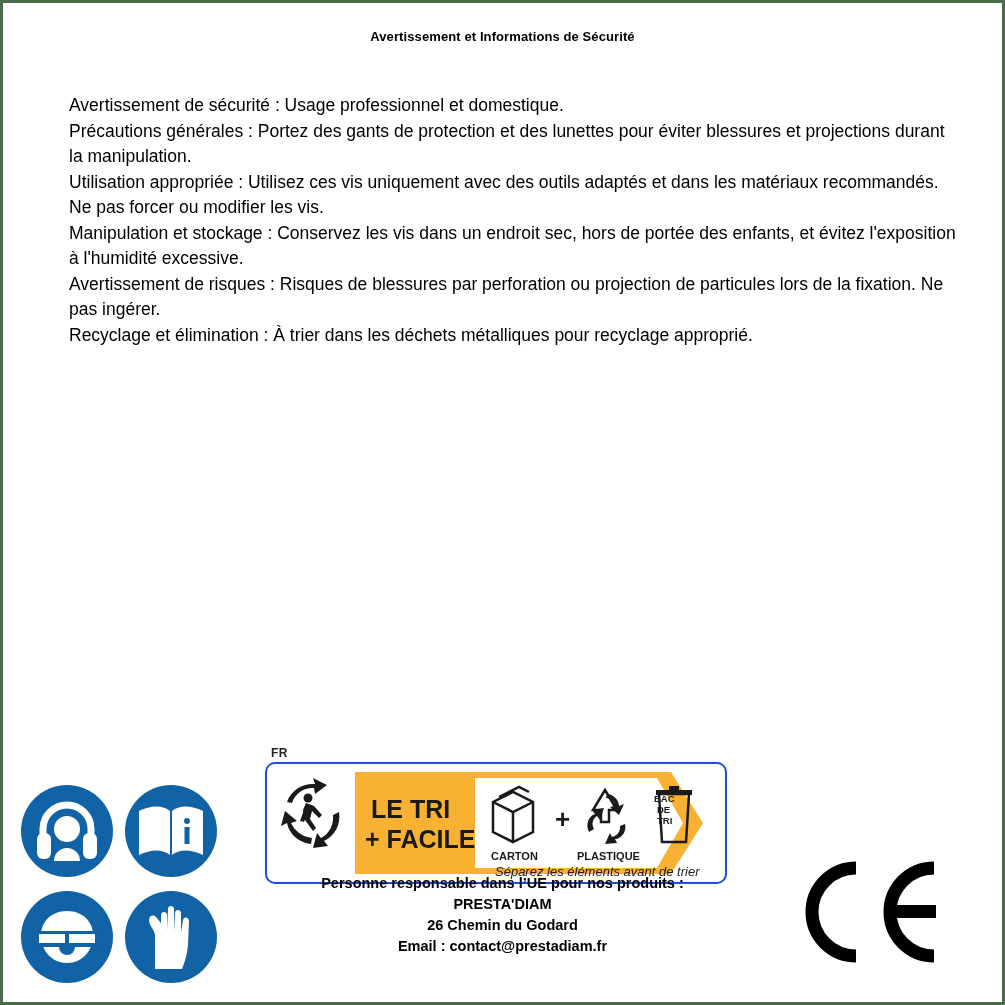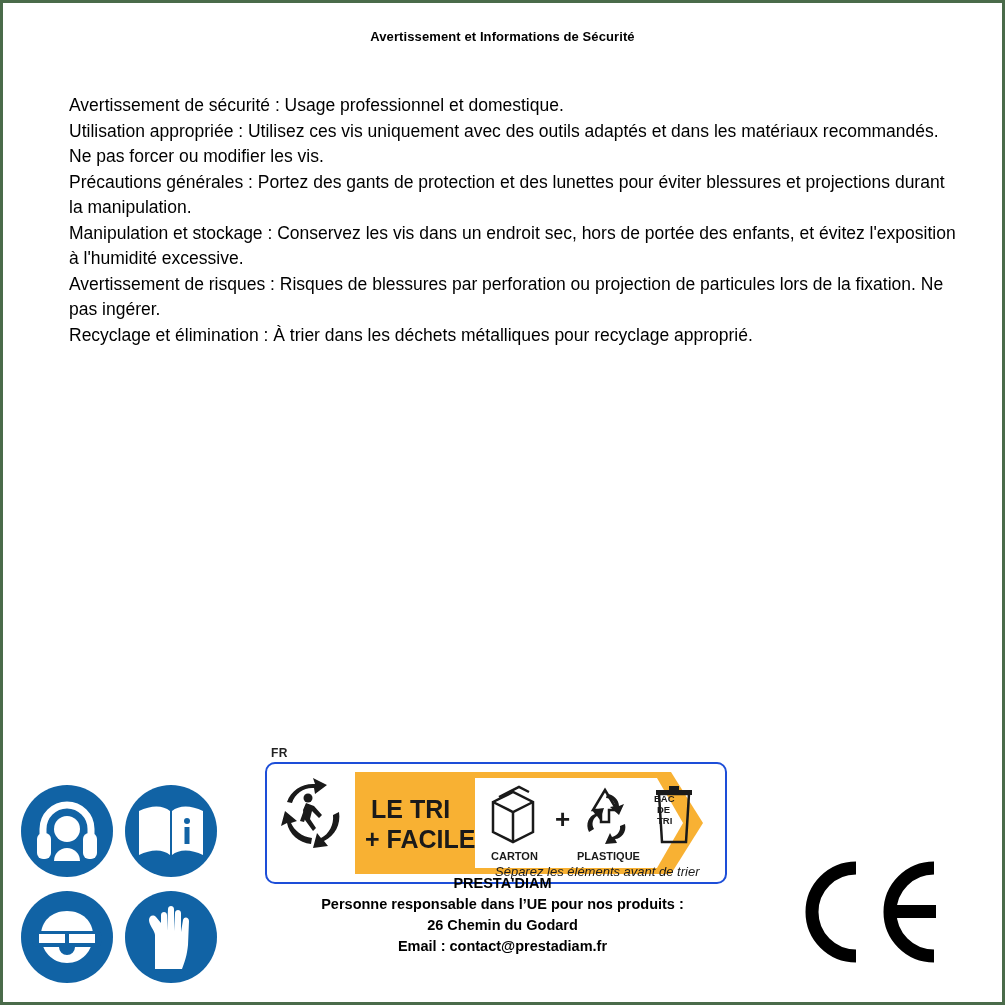--- a/index.html
+++ b/index.html
@@ -126,8 +126,8 @@
 
   <div class="body-text">
     <p>Avertissement de sécurité : Usage professionnel et domestique.</p>
+    <p>Précautions générales : Portez des gants de protection et des lunettes pour éviter blessures et projections durant la manipulation.</p>
     <p>Utilisation appropriée : Utilisez ces vis uniquement avec des outils adaptés et dans les matériaux recommandés. Ne pas forcer ou modifier les vis.</p>
-    <p>Précautions générales : Portez des gants de protection et des lunettes pour éviter blessures et projections durant la manipulation.</p>
     <p>Manipulation et stockage : Conservez les vis dans un endroit sec, hors de portée des enfants, et évitez l'exposition à l'humidité excessive.</p>
     <p>Avertissement de risques : Risques de blessures par perforation ou projection de particules lors de la fixation. Ne pas ingérer.</p>
     <p>Recyclage et élimination : À trier dans les déchets métalliques pour recyclage approprié.</p>

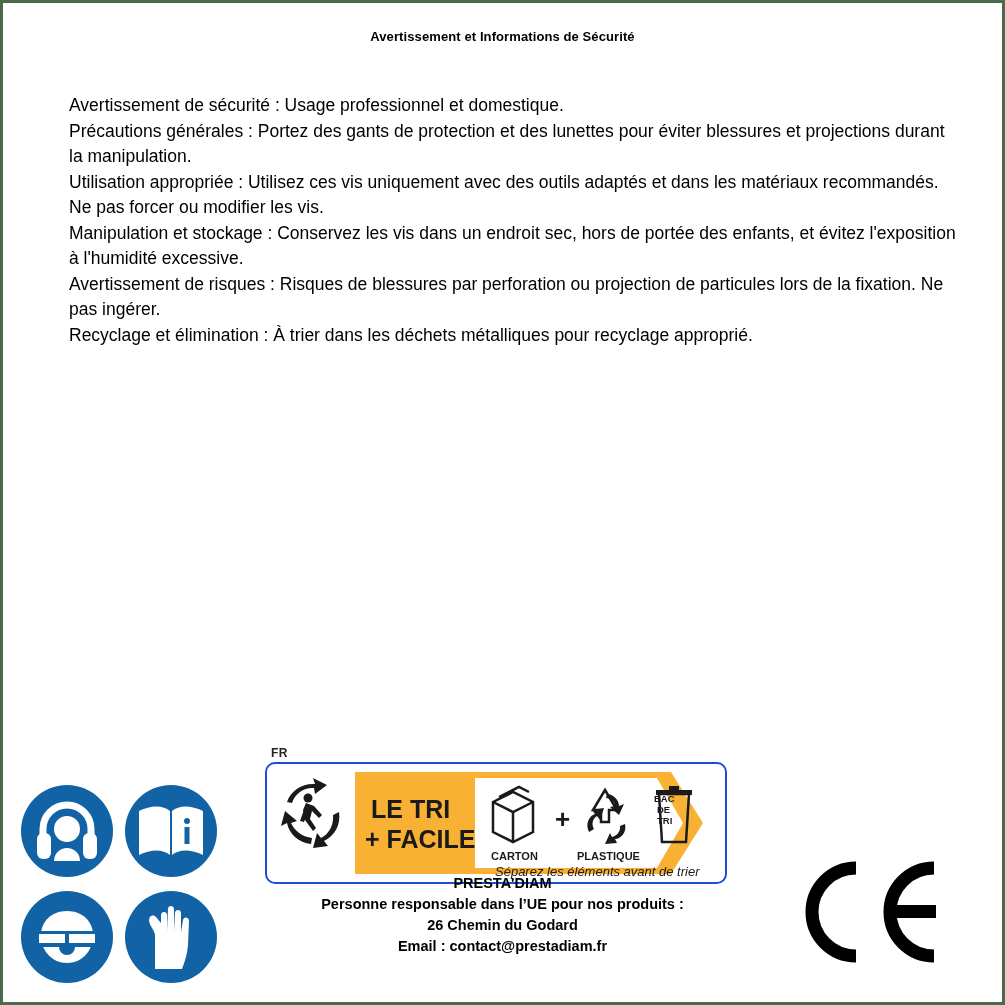--- a/index.html
+++ b/index.html
@@ -238,10 +238,10 @@
   </div>
 
   <div class="resp">
-    <div>PRESTA'DIAM</div>
     <div>
       <span>Personne responsable dans l’</span><span>UE</span><span> pour nos produits :</span>
     </div>
+    <div>PRESTA'DIAM</div>
     <div>26 Chemin du Godard</div>
     <div>Email : contact@prestadiam.fr</div>
   </div>

